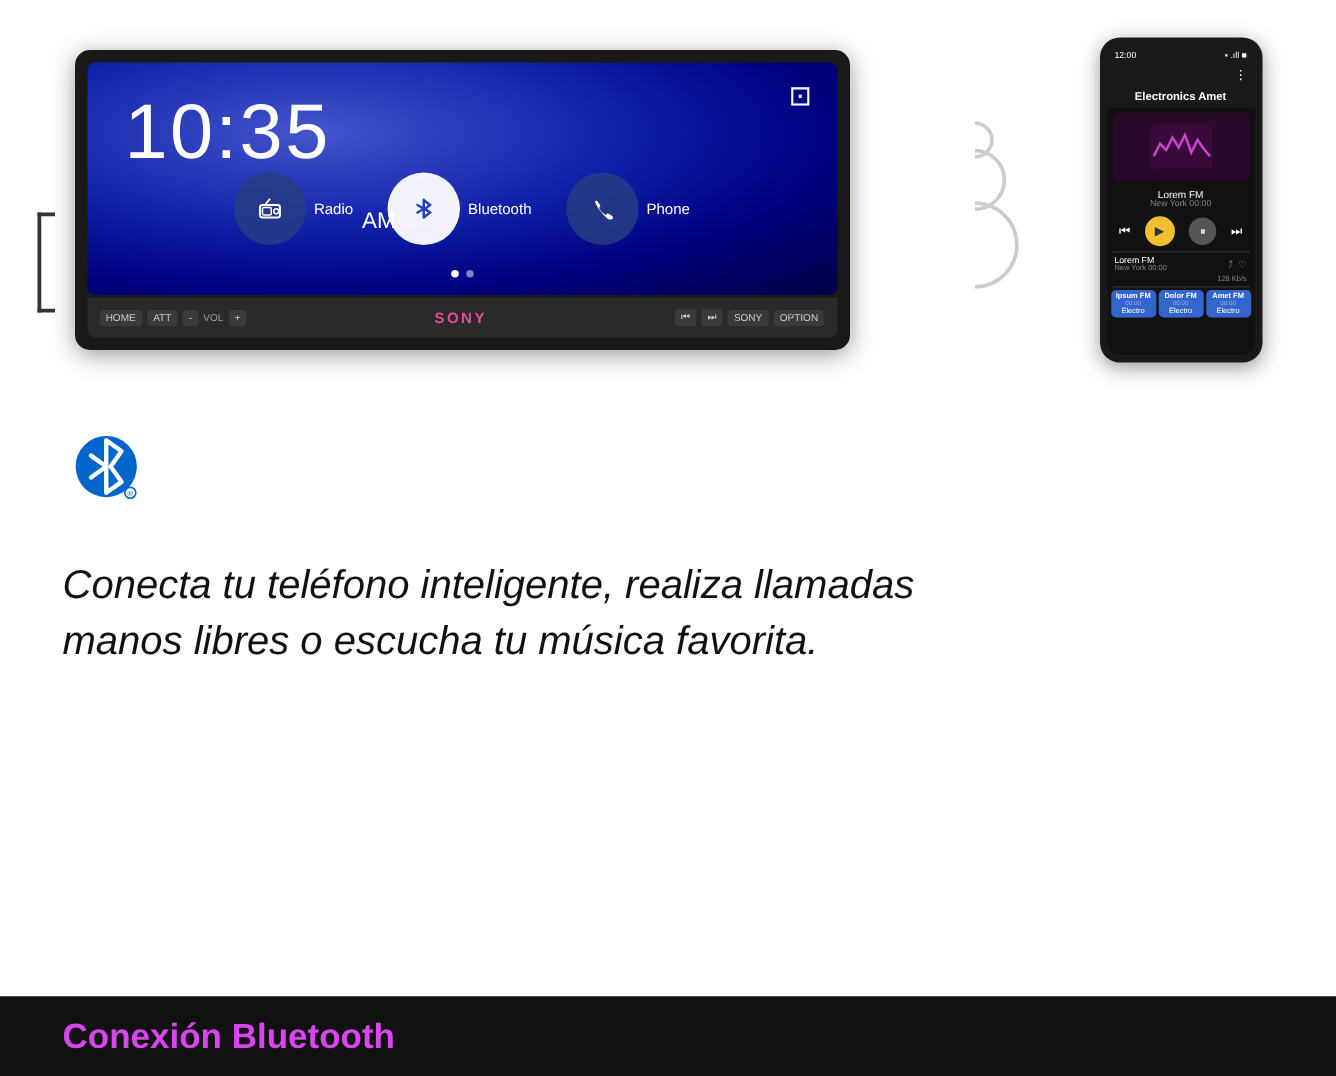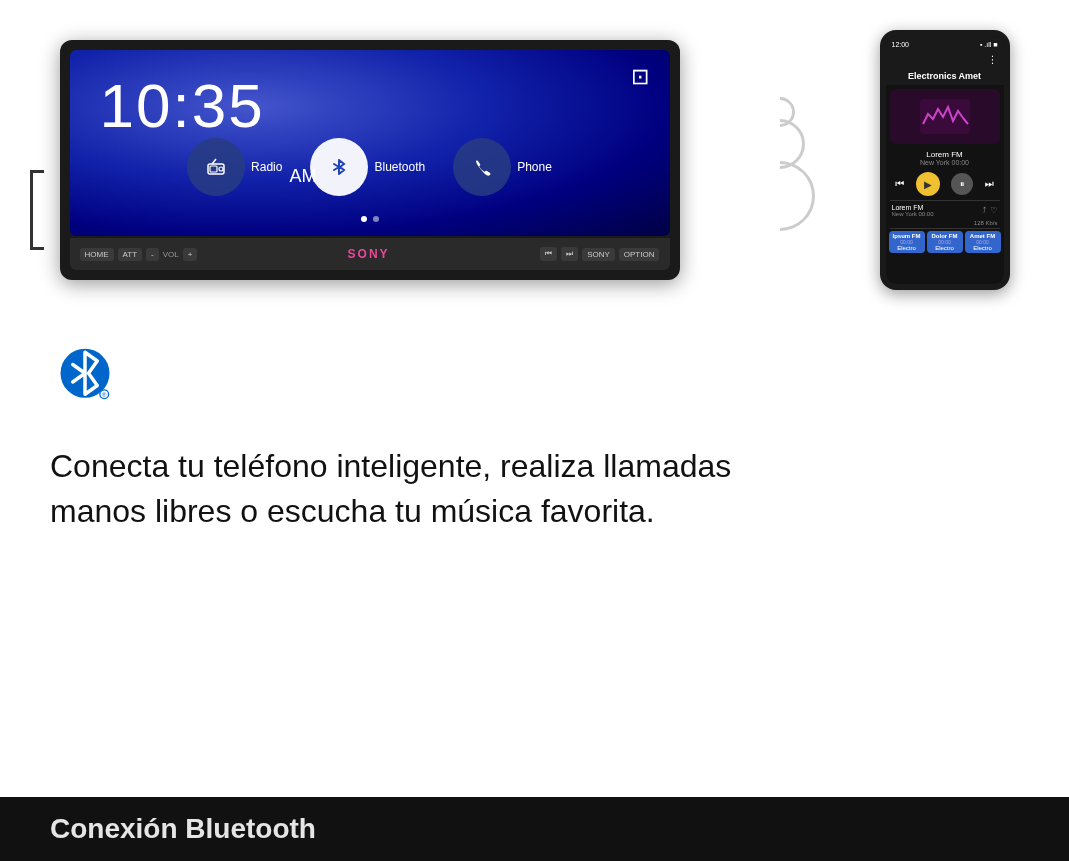--- a/index.html
+++ b/index.html
@@ -328,6 +328,7 @@
     
     .description-section {
       padding: 20px 50px 30px 50px;
+      font-style: italic;
     }
 
     .description-text {

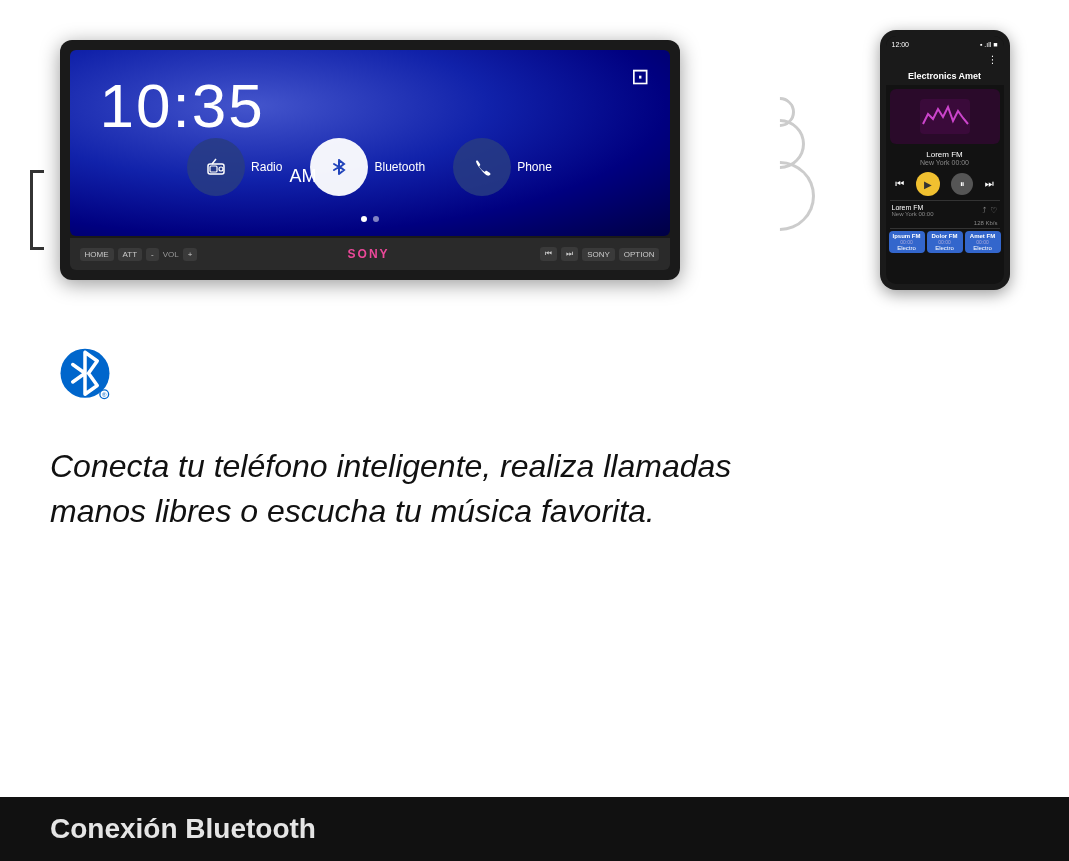--- a/index.html
+++ b/index.html
@@ -349,7 +349,7 @@
     }
 
     .banner-text {
-      color: #e5e5e5;
+      color: #d946ef;
       font-size: 28px;
       font-weight: bold;
     }

